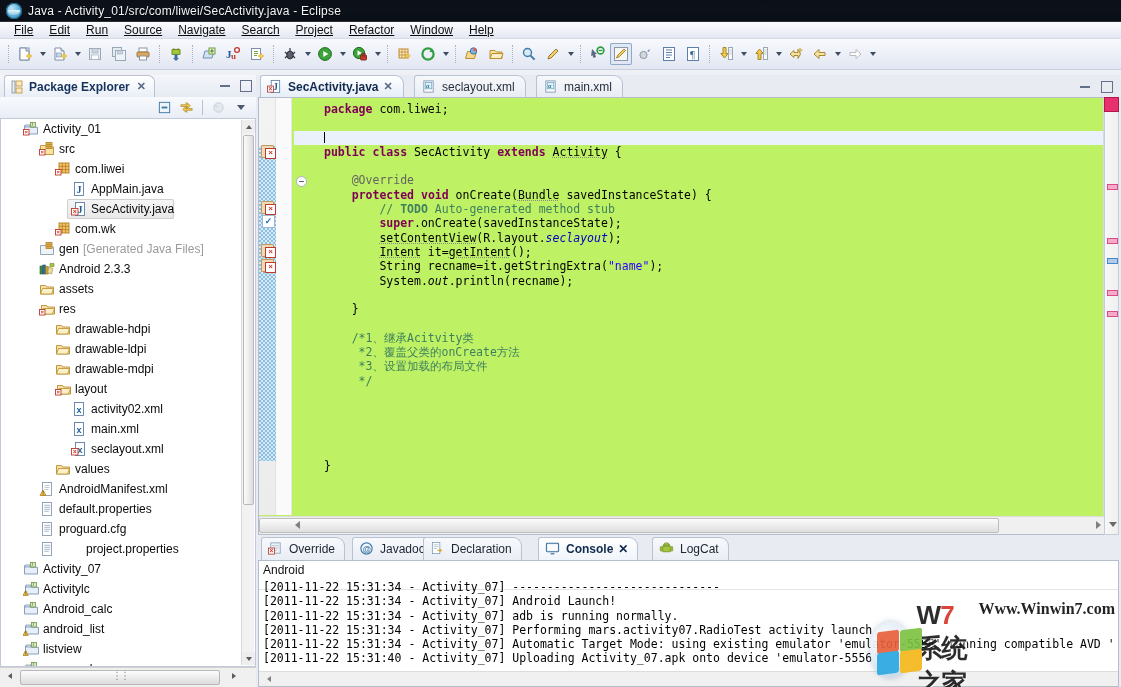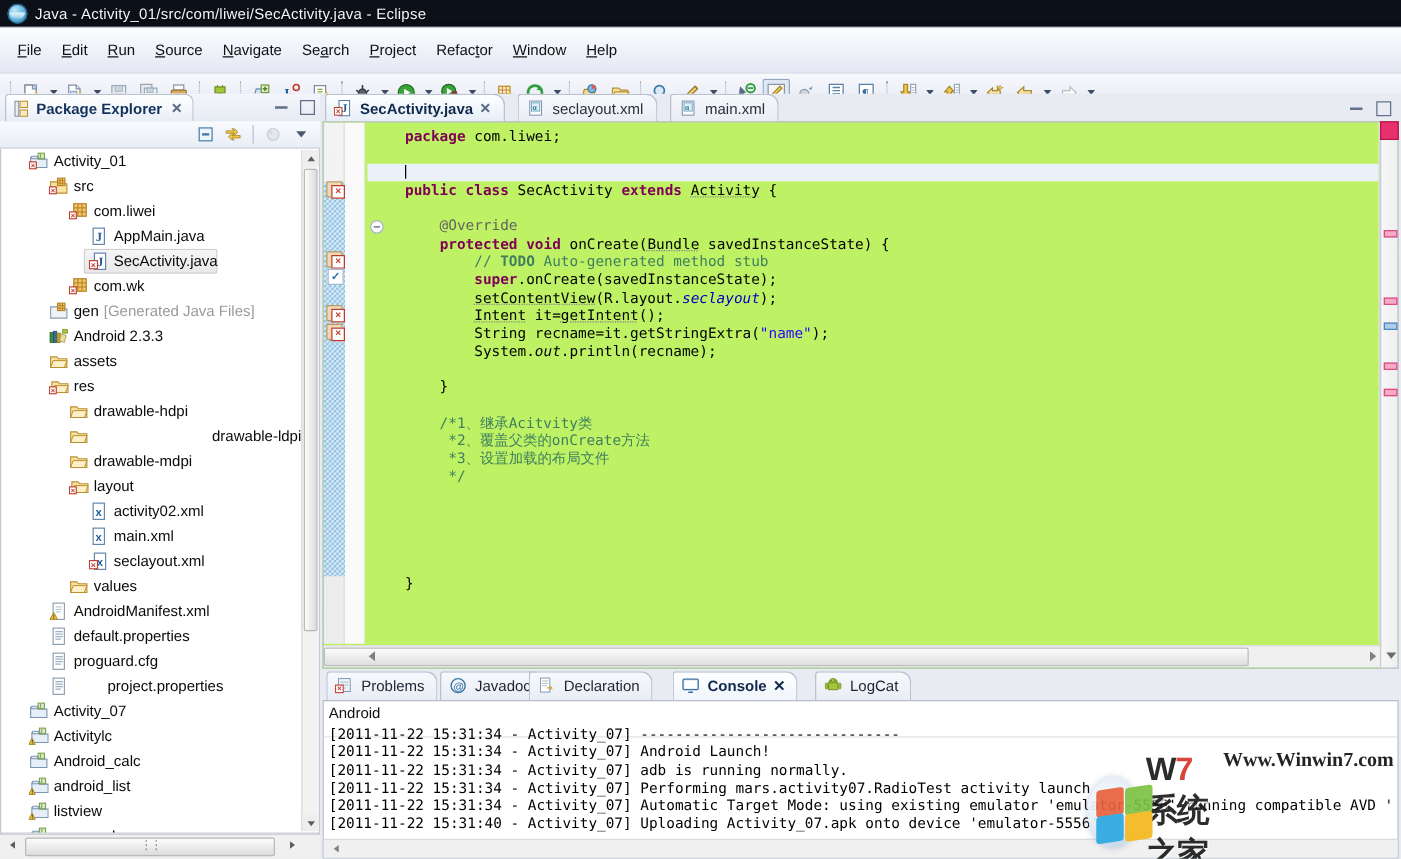--- a/index.html
+++ b/index.html
@@ -38,11 +38,12 @@
 
   
   .menubar {
-    height: 37px;
+    height: 17px;
     background: linear-gradient(to bottom,#fbfcfe 0%, #eef0f8 60%, #e3e7f3 100%);
     display: flex; align-items: center;
     border-bottom: 1px solid #d6dae6;
     padding-left: 6px;
+    text-decoration: underline;
   }
   .menubar .mi {
     padding: 2px 8px; font-size: 12px; color: #101010; cursor: default;

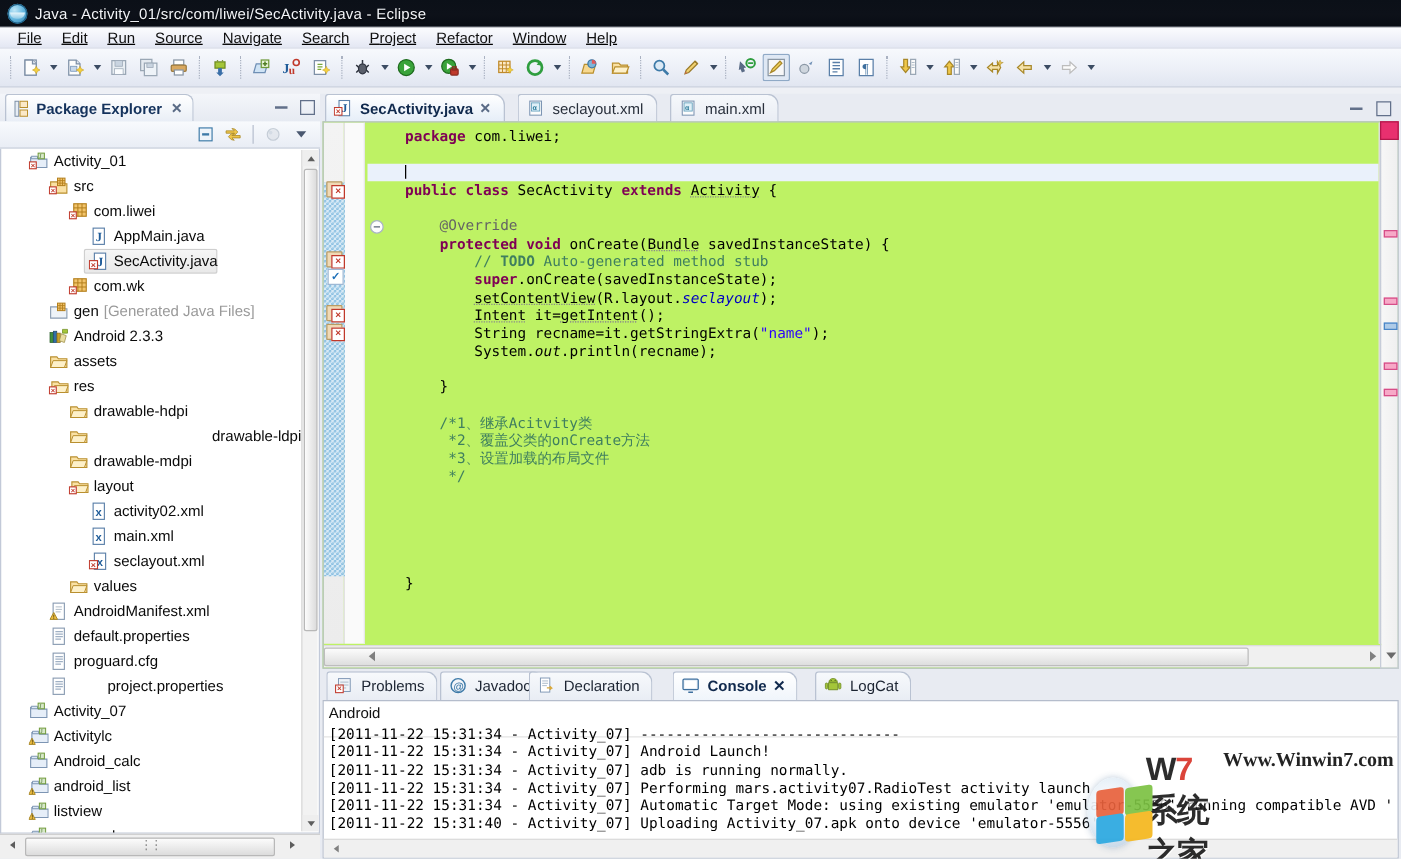--- a/index.html
+++ b/index.html
@@ -739,7 +739,7 @@
               </span>
               <span class="tlabel">drawable-hdpi</span>
             </div>
-            <div class="trow" style="margin-left: 50px; justify-content: space-between;">
+            <div class="trow" style="margin-left: 50px;">
               <span class="ico">
                 <svg width="16" height="16" viewBox="0 0 16 16">
                   <path d="M1.5 13V4.5h5L7.7 6H14.5v7z" fill="#fae1a4" stroke="#b98f2e" stroke-width=".9"></path>

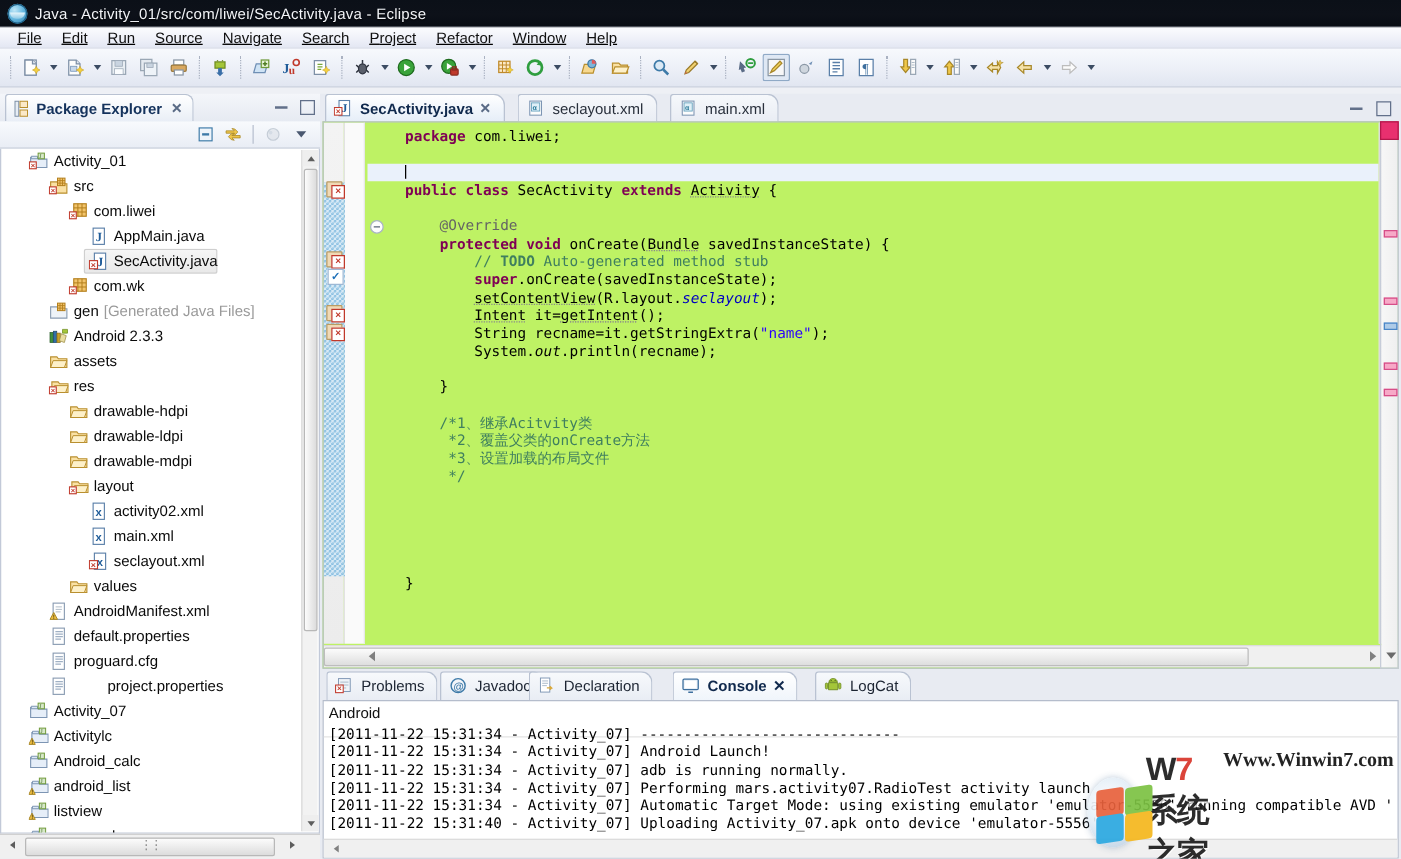--- a/index.html
+++ b/index.html
@@ -1020,7 +1020,7 @@
                   <text x="1.7" y="13" font-size="7" fill="#c0392b" font-weight="bold">×</text>
                 </svg>
               </span>
-              <span>Problems</span>
+              <span>Override</span>
             </div>
             <div class="btab" style="left: 94px;">
               <span class="ico">

